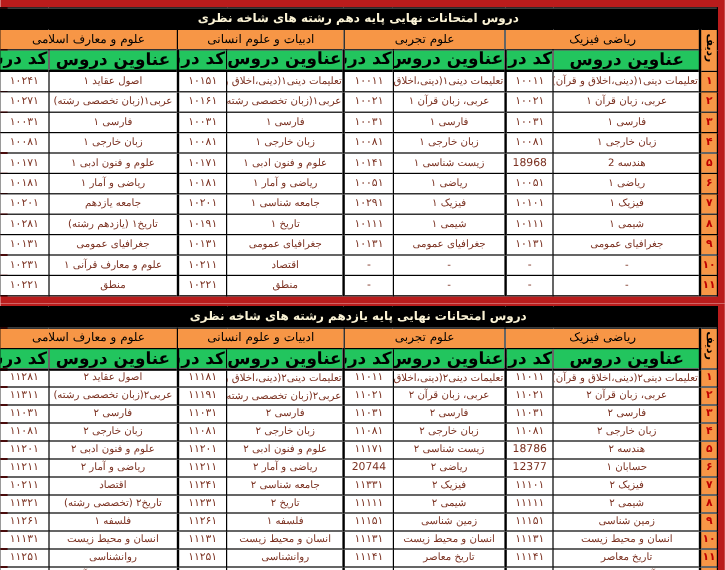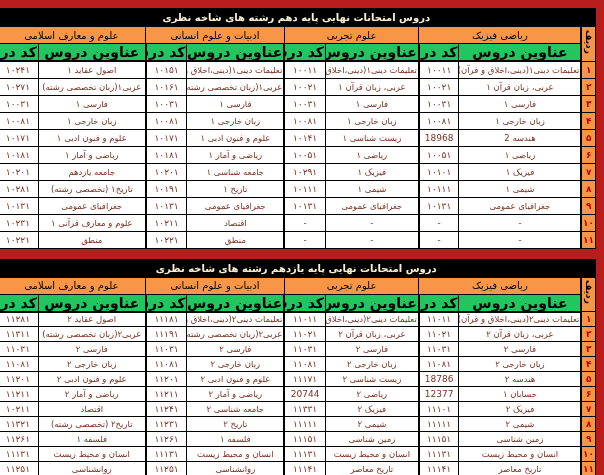--- a/index.html
+++ b/index.html
@@ -9,7 +9,7 @@
     direction:rtl;
   }
   section.tbl{
-    border:8px solid #b91c1c;
+    border:6px solid #b91c1c;
     background:#fff;
     padding-left:40px;
   }

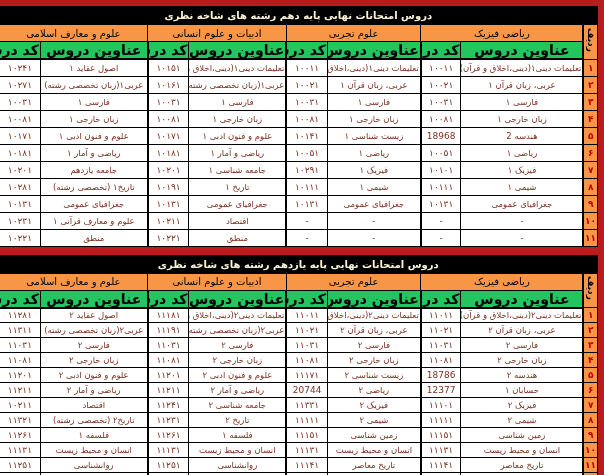--- a/index.html
+++ b/index.html
@@ -208,7 +208,7 @@
             <td class="c">۱۰۱۱۱</td>
             <td class="t">تاریخ ۱</td>
             <td class="c">۱۰۱۹۱</td>
-            <td class="t">تاریخ۱ (تخصصی رشته)</td>
+            <td class="t">تاریخ۱ (یازدهم رشته)</td>
             <td class="c">۱۰۲۸۱</td>
           </tr>
           <tr class="data">

